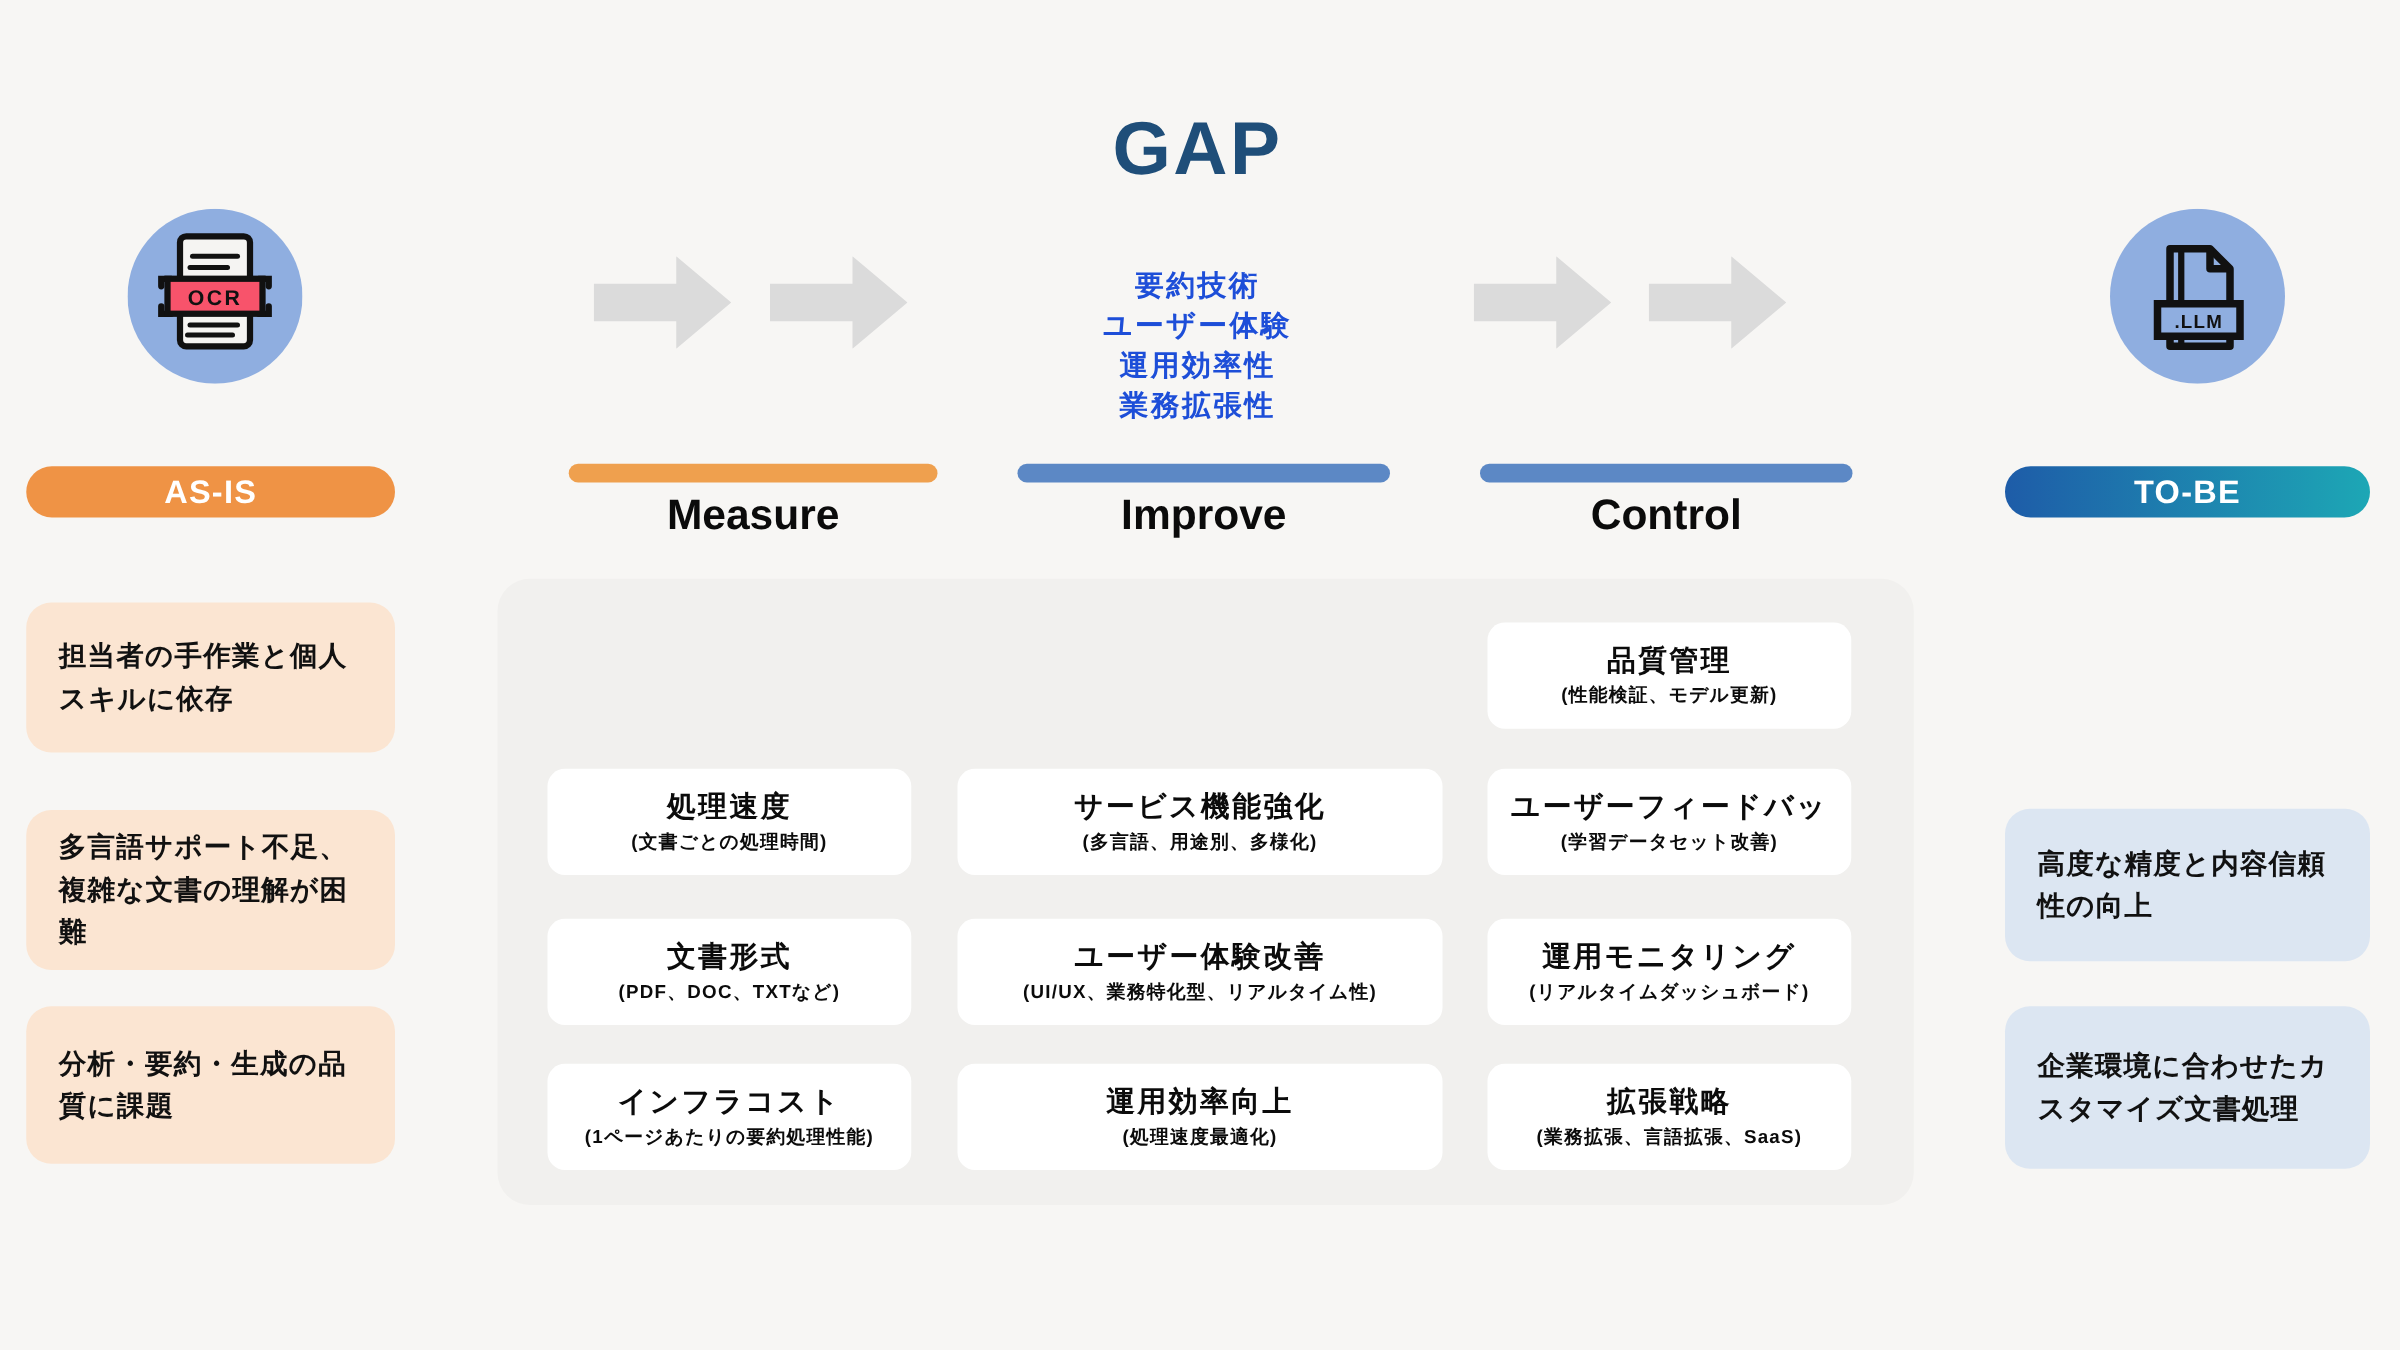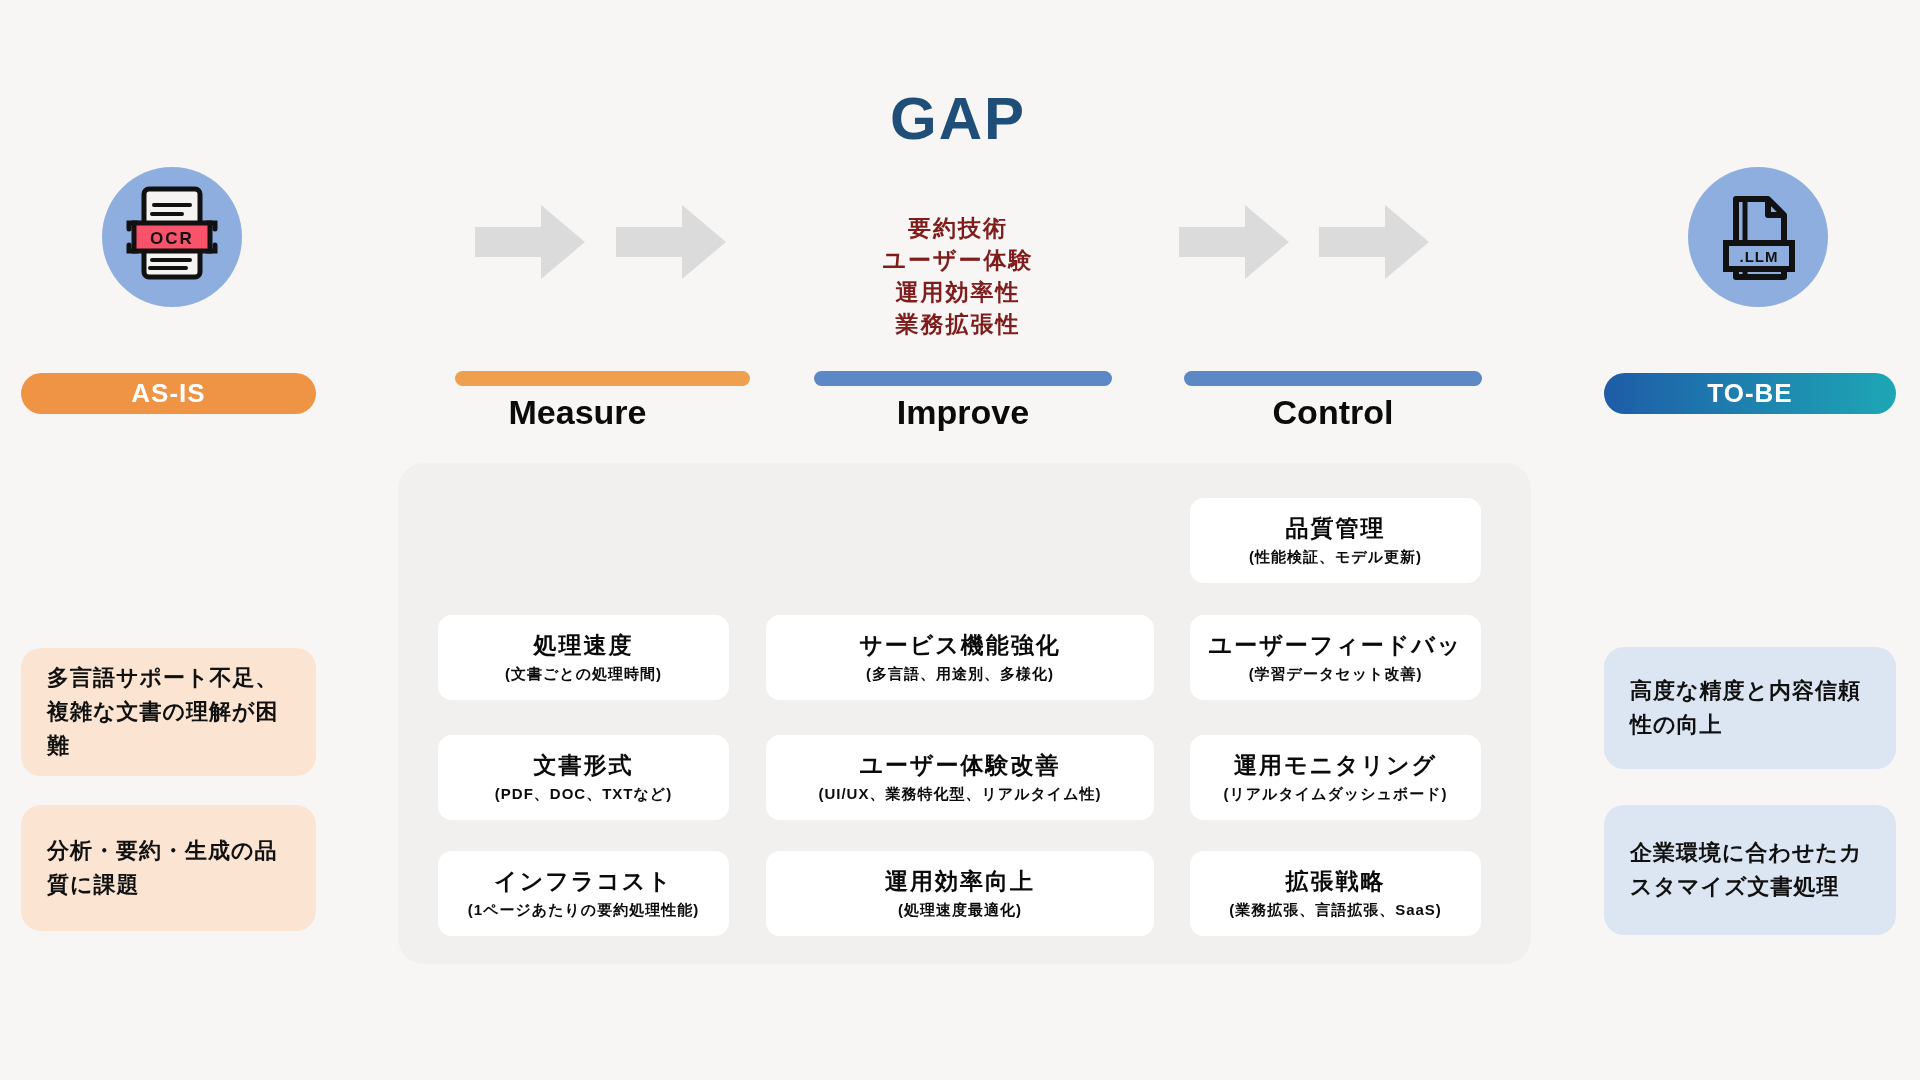--- a/index.html
+++ b/index.html
@@ -16,7 +16,7 @@
   .gap-title{position:absolute;left:808px;top:84px;width:300px;text-align:center;
     font-size:60px;font-weight:800;color:var(--gap-title);letter-spacing:2px;}
   .gap-list{position:absolute;left:778px;top:212px;width:360px;text-align:center;}
-  .gap-list .gap-item{font-size:23px;font-weight:700;color:#7f1d1d;line-height:32px;letter-spacing:2px;}
+  .gap-list .gap-item{font-size:23px;font-weight:700;color:#1d4ed8;line-height:32px;letter-spacing:2px;}
 
   .arrow{position:absolute;width:110px;height:74px;}
   .arrow svg{display:block;width:100%;height:100%;}

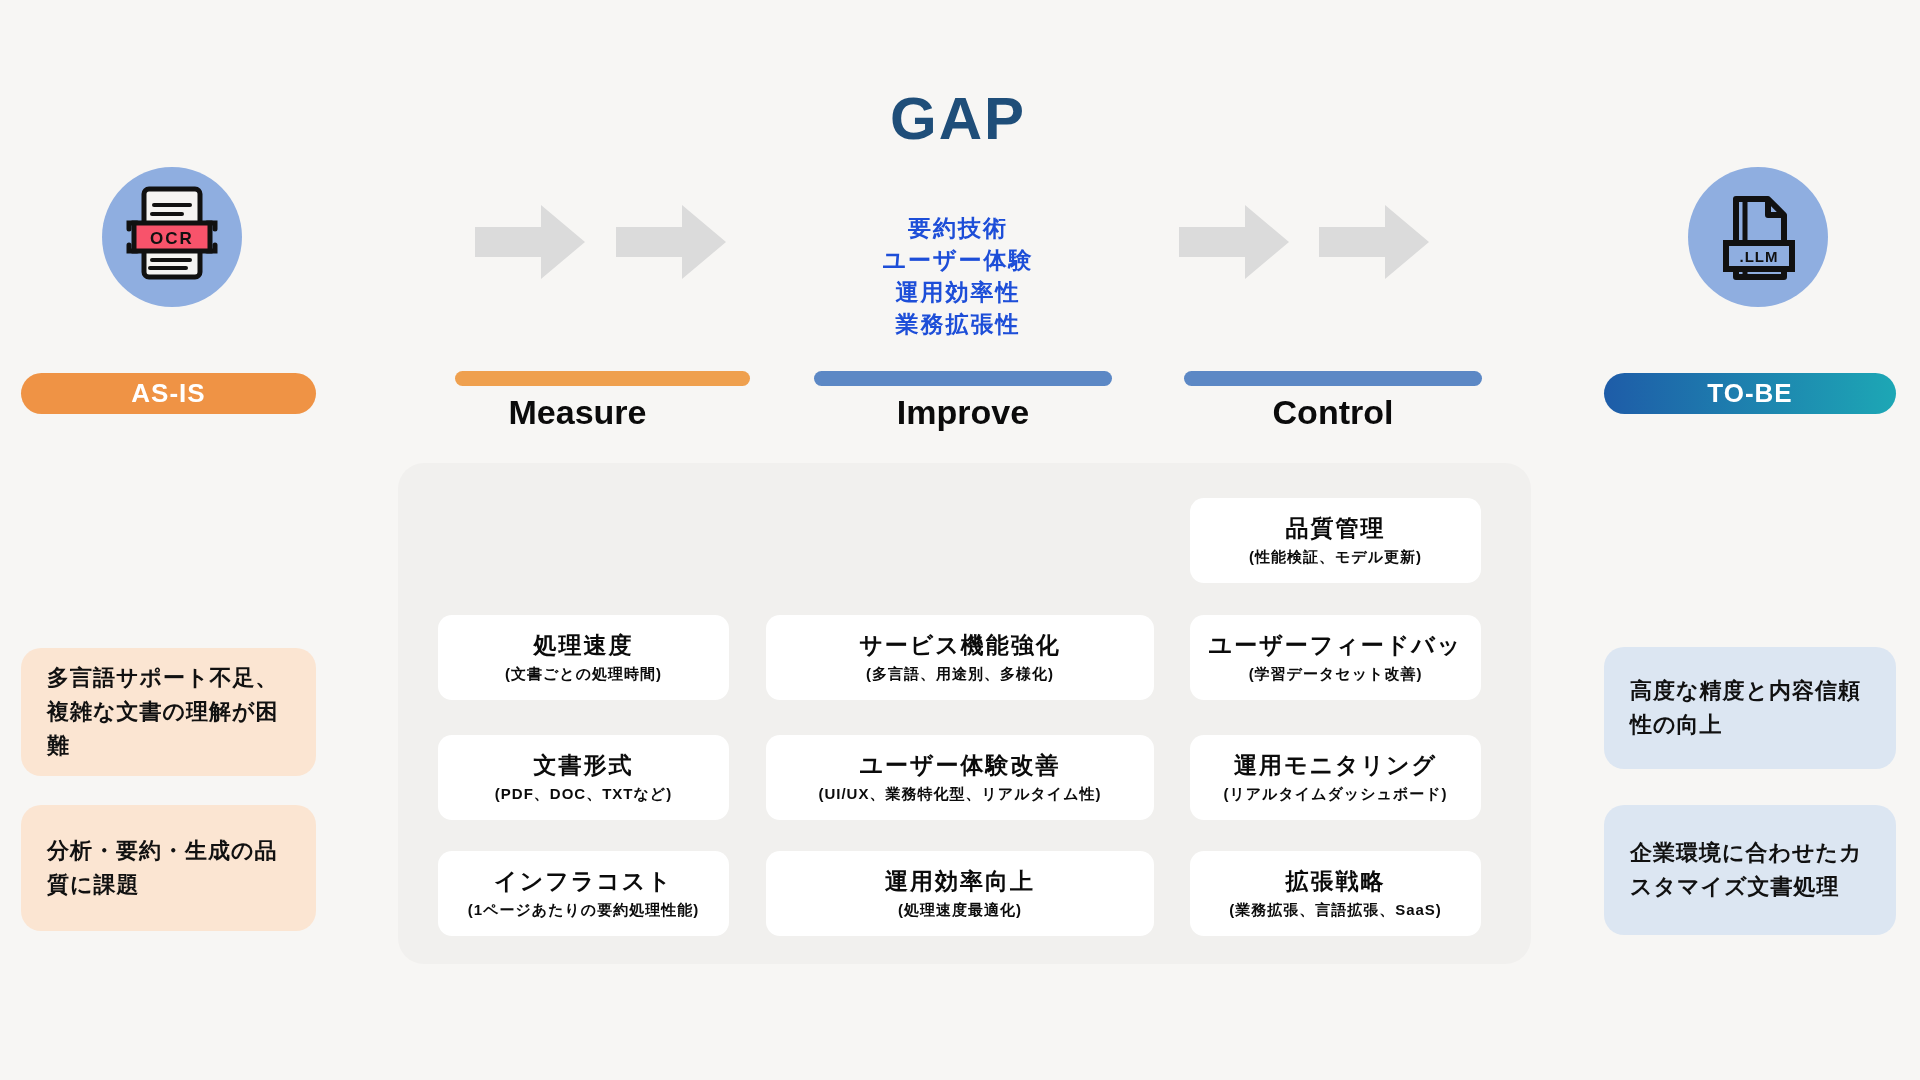--- a/index.html
+++ b/index.html
@@ -48,7 +48,7 @@
   .bar-control{left:1184px;width:298px;background:var(--control-bar);}
   .col-label{position:absolute;top:390px;height:44px;display:flex;align-items:center;justify-content:center;
     font-size:34px;font-weight:800;color:#0b0b0b;}
-  .label-measure{left:430px;width:295px;text-align:right;}
+  .label-measure{left:455px;width:295px;text-align:right;}
   .label-improve{left:814px;width:298px;}
   .label-control{left:1184px;width:298px;}
 

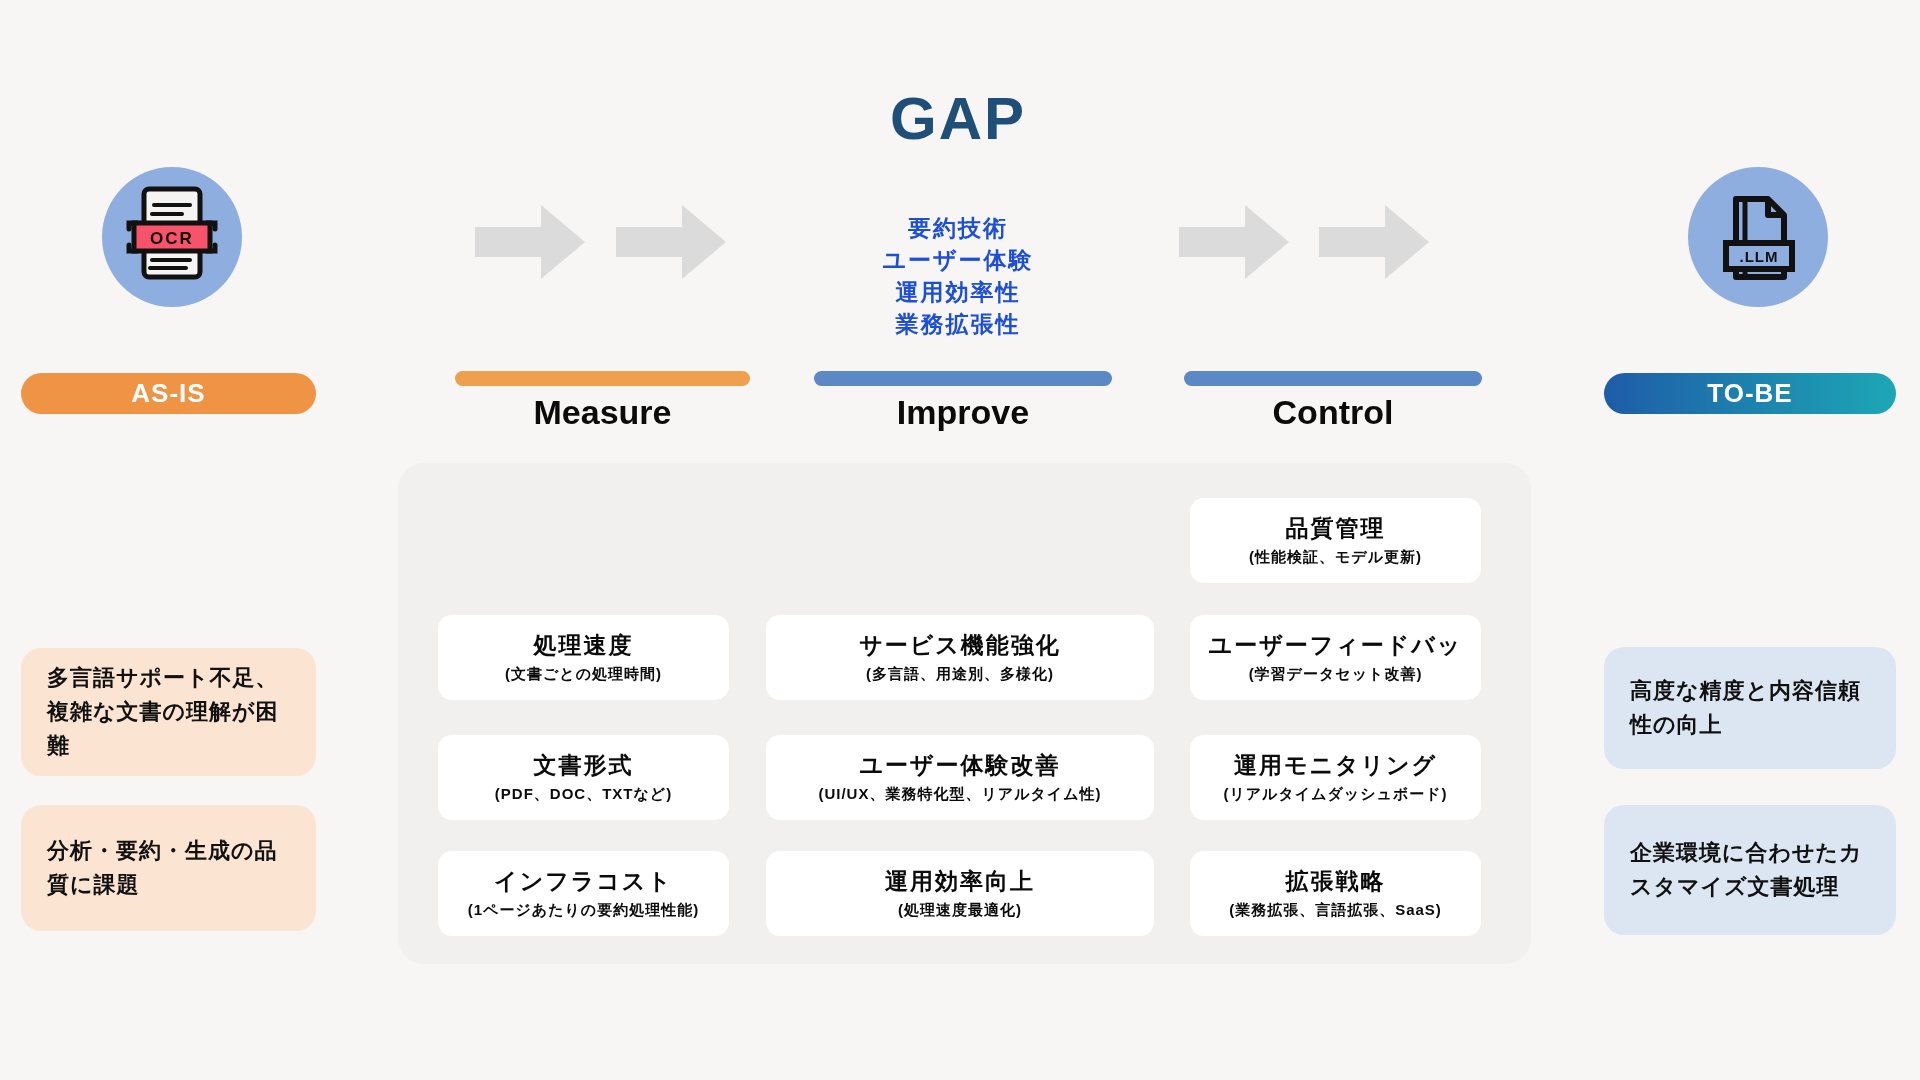--- a/index.html
+++ b/index.html
@@ -111,6 +111,9 @@
   <div class="pill pill-asis">
     <span>AS-IS</span>
   </div>
+  <div class="side-box asis-box" style="top:482px;height:120px;">
+    <span>担当者の手作業と個人スキルに依存</span>
+  </div>
   <div class="side-box asis-box" style="top:648px;height:128px;">
     <span>多言語サポート不足、複雑な文書の理解が困難</span>
   </div>

